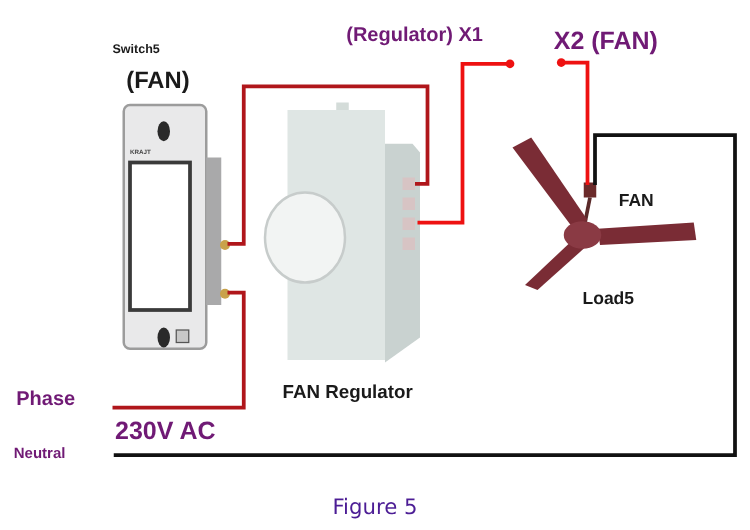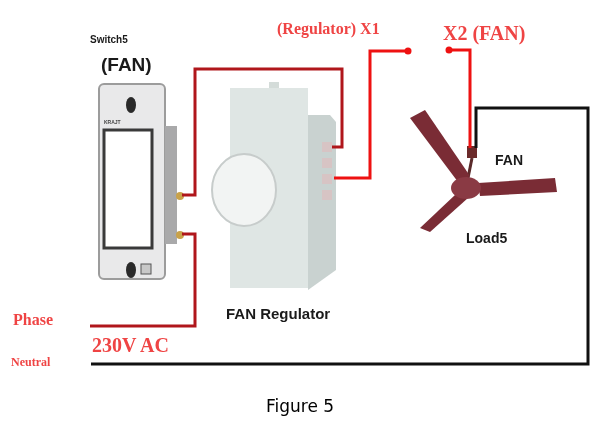--- a/index.html
+++ b/index.html
@@ -6,7 +6,7 @@
     body { width: 600px; height: 424px; position: relative; overflow: hidden; font-family: "Liberation Sans", sans-serif; }
     svg { position: absolute; left: 0; top: 0; }
     .lbl { position: absolute; font-weight: bold; color: #1a1a1a; white-space: nowrap; }
-    .lbl-dark { color: #ef4444; font-family: Liberation Serif, serif; }
+    .lbl-dark { color: #701a75; font-family: Liberation Sans, sans-serif; }
     .caption { position: absolute; left: 0; width: 600px; top: 396px; text-align: center; font-family: "DejaVu Sans", sans-serif; font-size: 17px; color: #000000; }
   </style>
 </head>

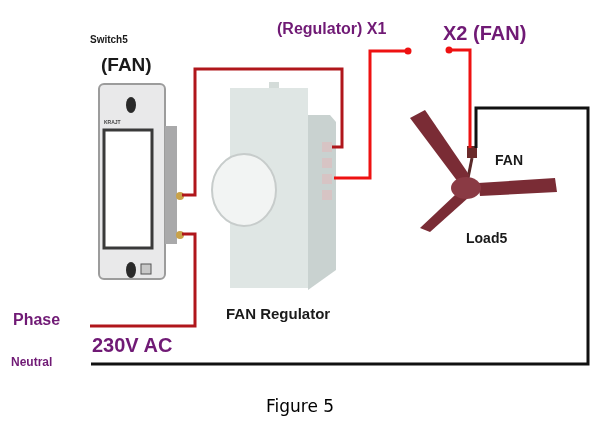--- a/index.html
+++ b/index.html
@@ -7,7 +7,7 @@
     svg { position: absolute; left: 0; top: 0; }
     .lbl { position: absolute; font-weight: bold; color: #1a1a1a; white-space: nowrap; }
     .lbl-dark { color: #701a75; font-family: Liberation Sans, sans-serif; }
-    .caption { position: absolute; left: 0; width: 600px; top: 396px; text-align: center; font-family: "DejaVu Sans", sans-serif; font-size: 17px; color: #000000; }
+    .caption { position: absolute; left: 0; width: 600px; top: 396px; text-align: center; font-family: "DejaVu Sans", sans-serif; font-size: 17px; color: #4c1d95; }
   </style>
 </head>
 <body>

